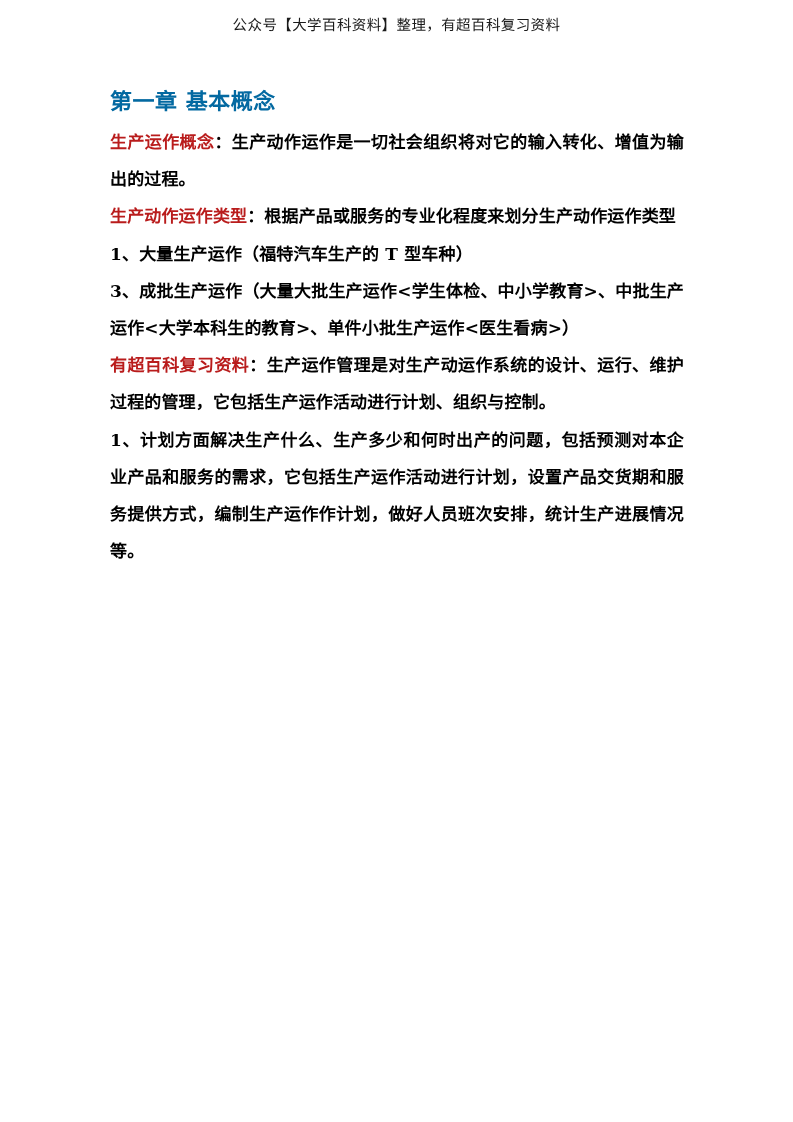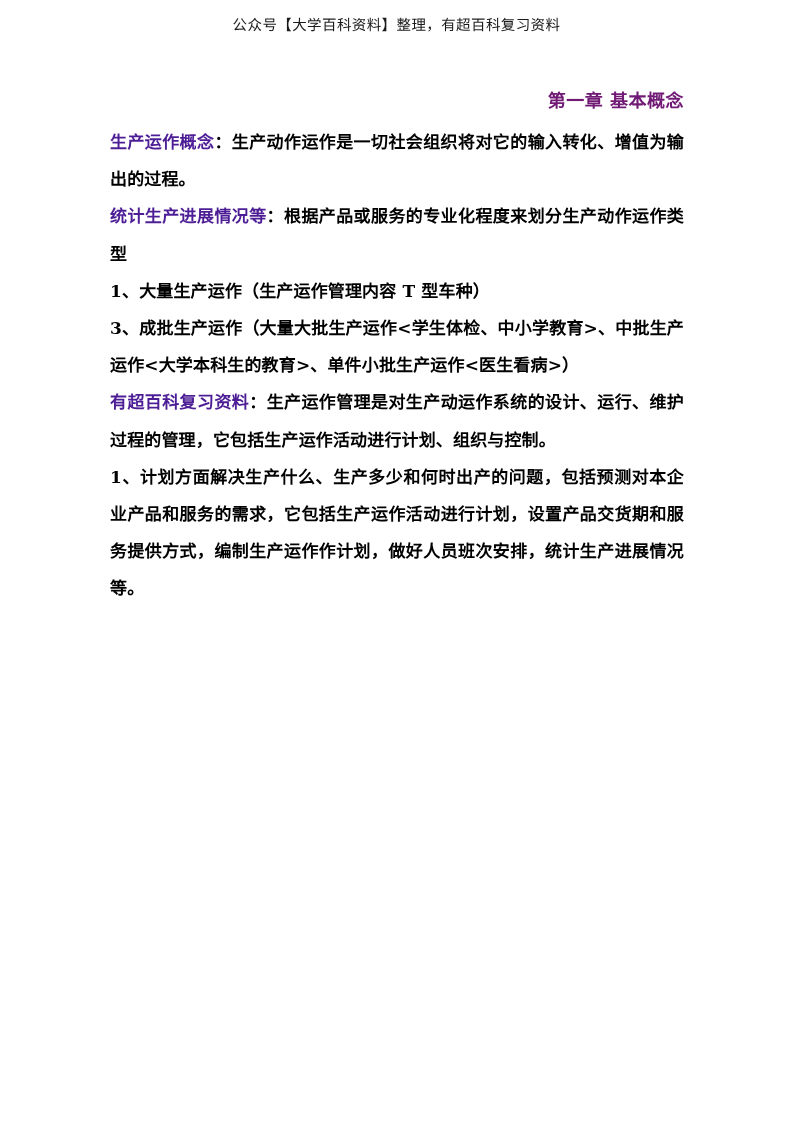--- a/index.html
+++ b/index.html
@@ -44,10 +44,10 @@
   }
 
   .doc-title {
-    text-align: right;
-    font-size: 18px;
+    text-align: left;
+    font-size: 22px;
     font-weight: bold;
-    color: #701a75;
+    color: #0369a1;
     line-height: 30px;
     margin: 0 0 8px 0;
     letter-spacing: 0.5px;

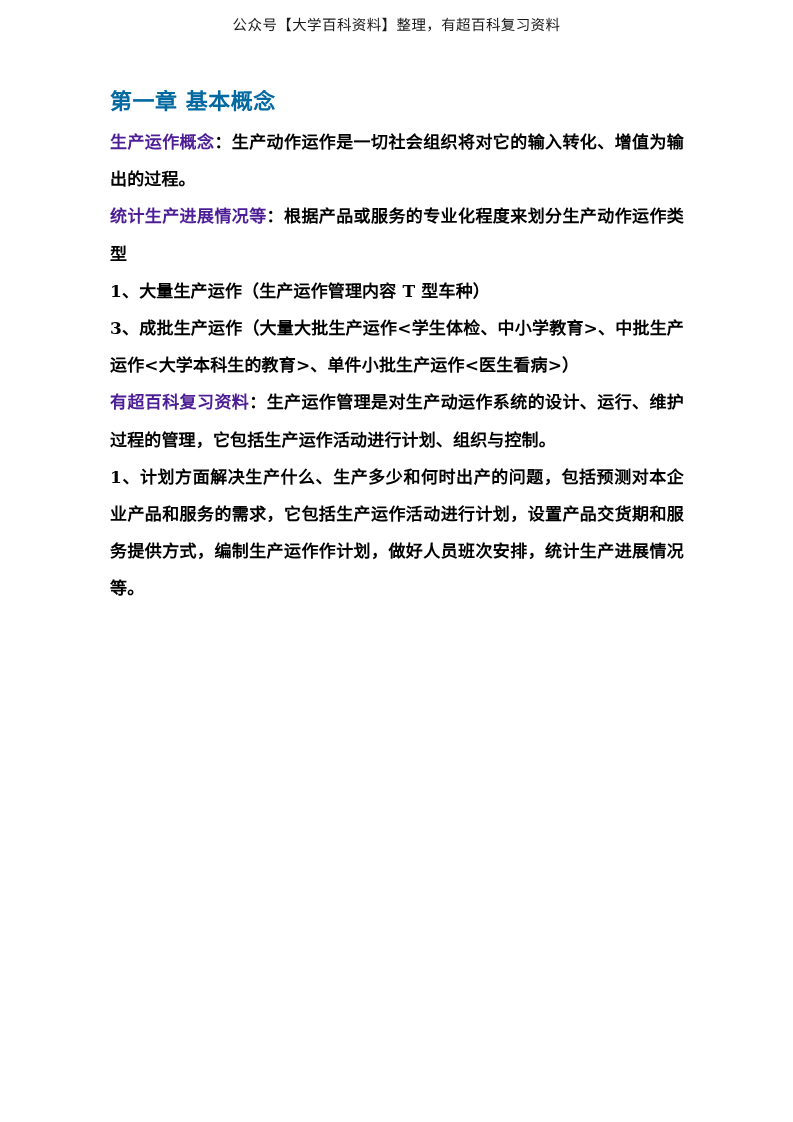--- a/index.html
+++ b/index.html
@@ -67,7 +67,7 @@
   }
 
   .kw {
-    color: #4c1d95;
+    color: #b91c1c;
     font-weight: bold;
   }
 

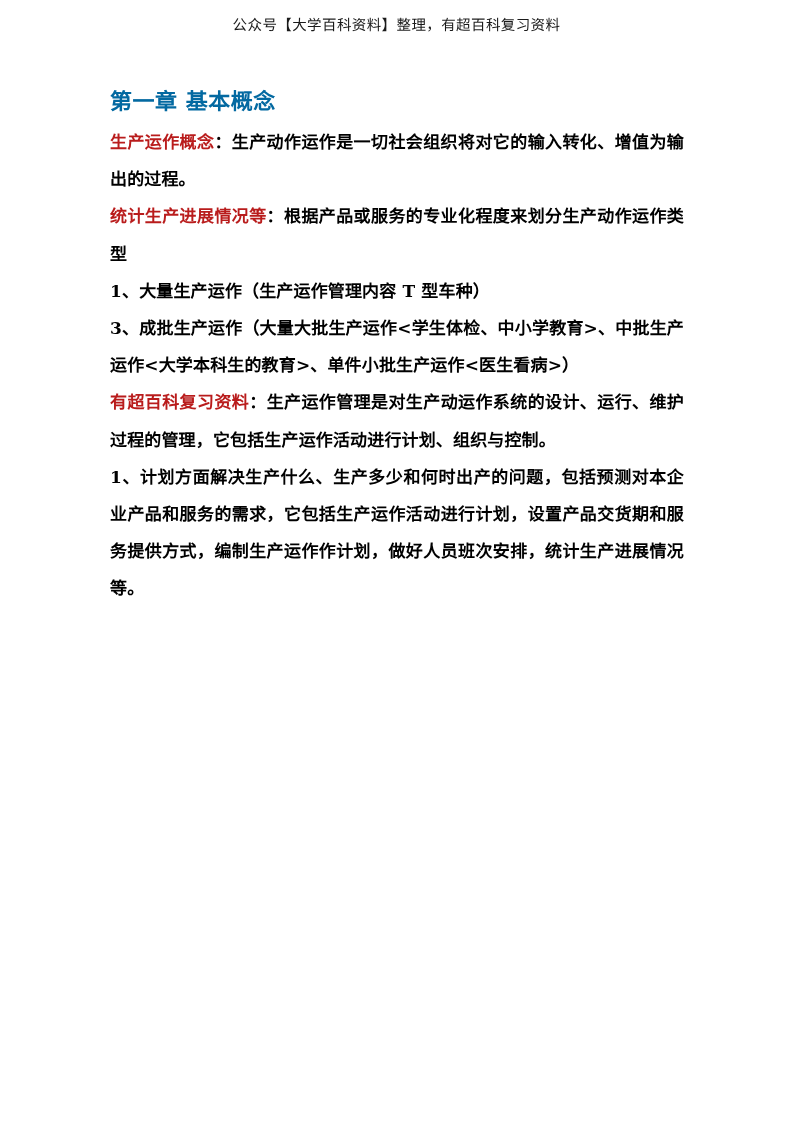--- a/index.html
+++ b/index.html
@@ -92,7 +92,7 @@
     </p>
 
     <p class="para">
-      <span class="kw">统计生产进展情况等</span><span>：</span><span>根据产品或服务的专业化程度来划分生产动作运作类型</span>
+      <span class="kw">生产动作运作类型</span><span>：</span><span>根据产品或服务的专业化程度来划分生产动作运作类型</span>
     </p>
 
     <p class="para">

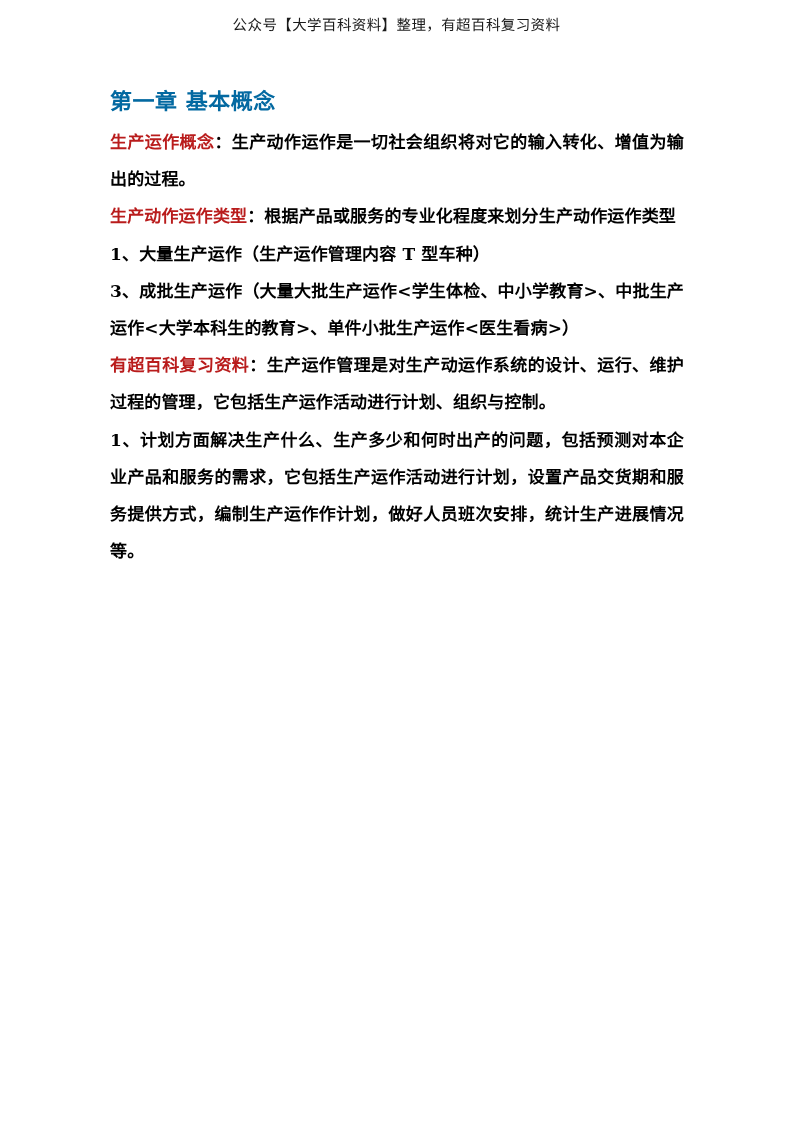--- a/index.html
+++ b/index.html
@@ -96,7 +96,7 @@
     </p>
 
     <p class="para">
-      <span class="num">1、</span><span>大量生产运作（生产运作管理内容 T 型车种）</span>
+      <span class="num">1、</span><span>大量生产运作（福特汽车生产的 T 型车种）</span>
     </p>
 
 

